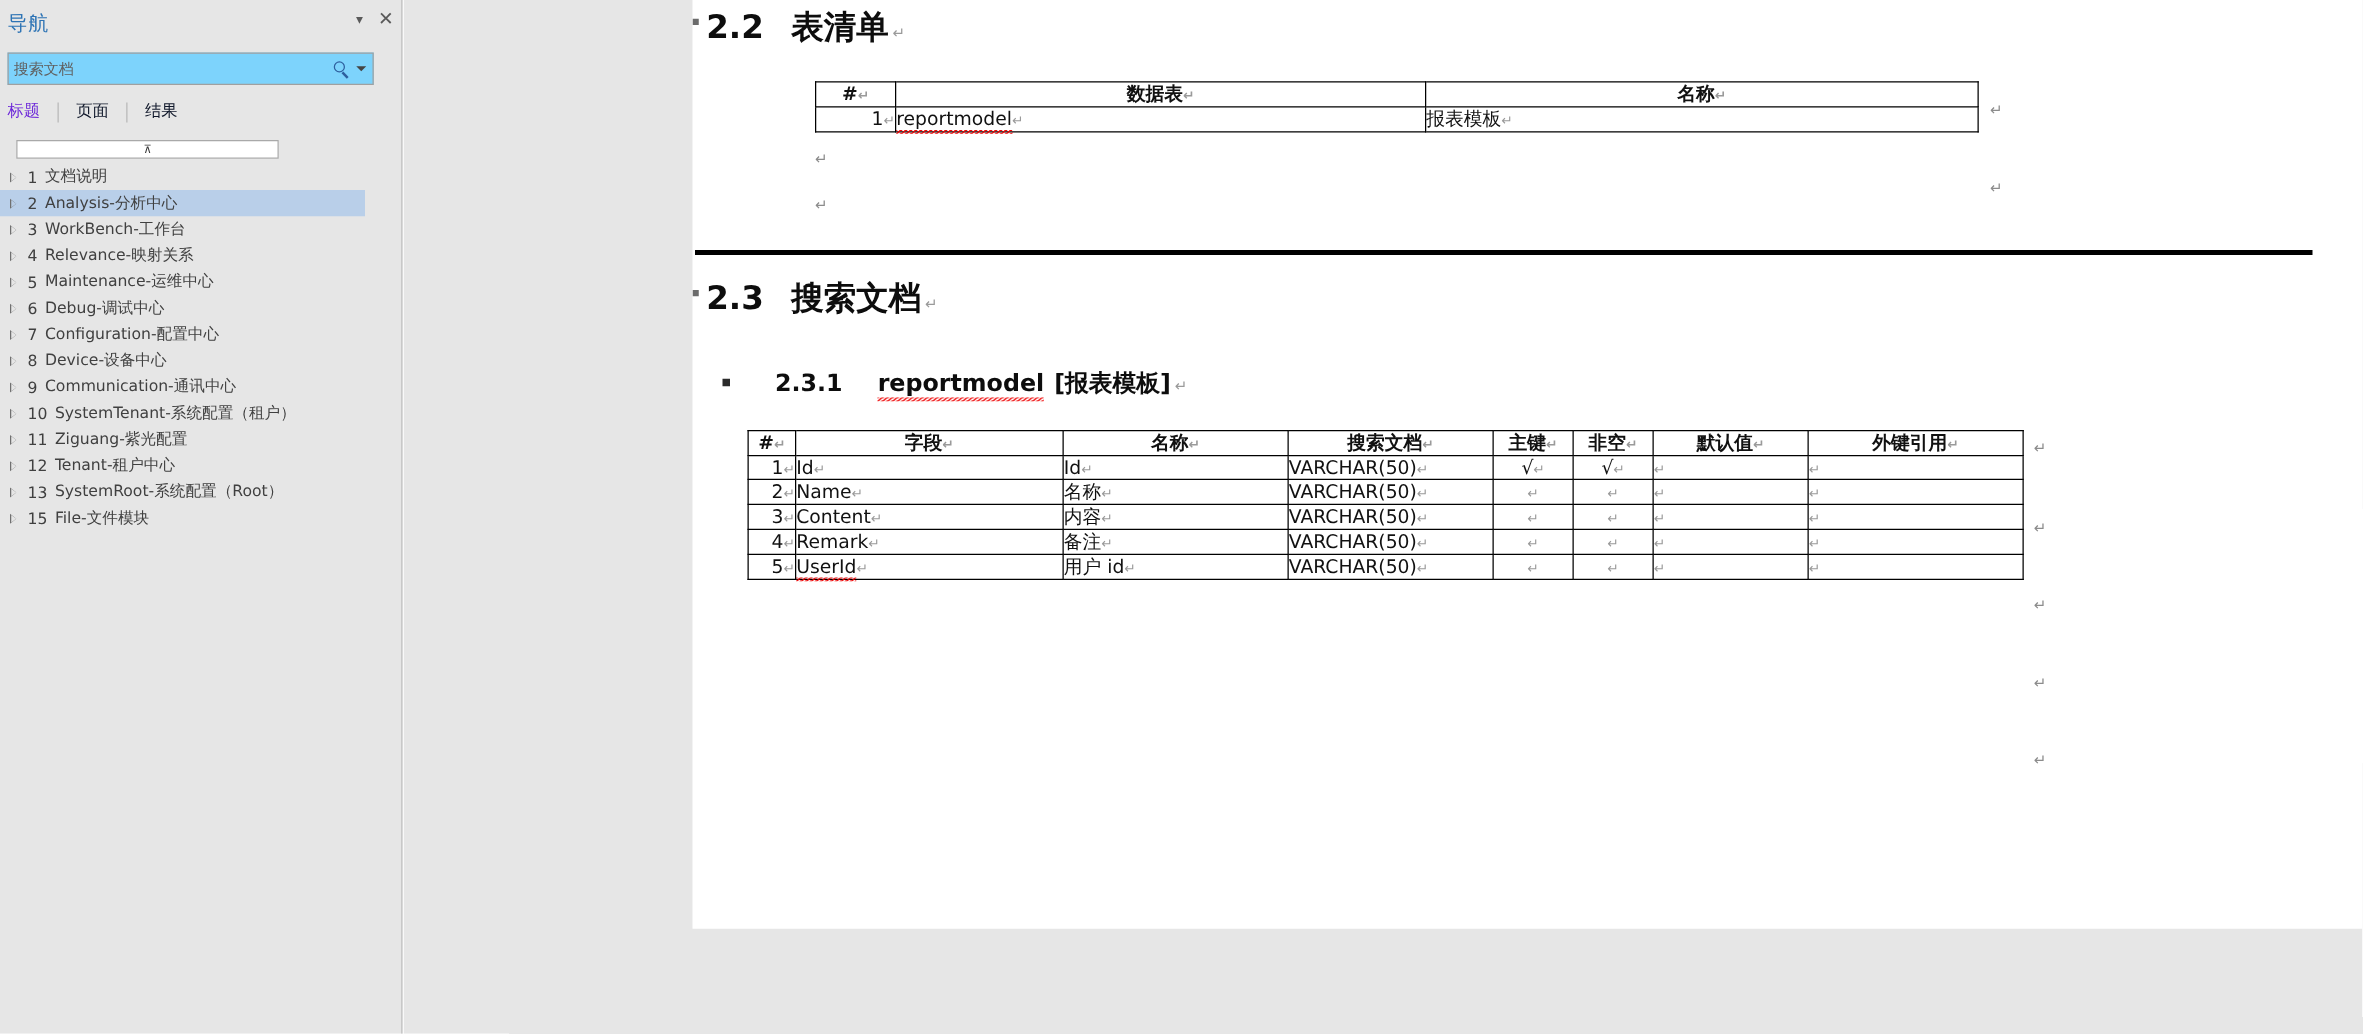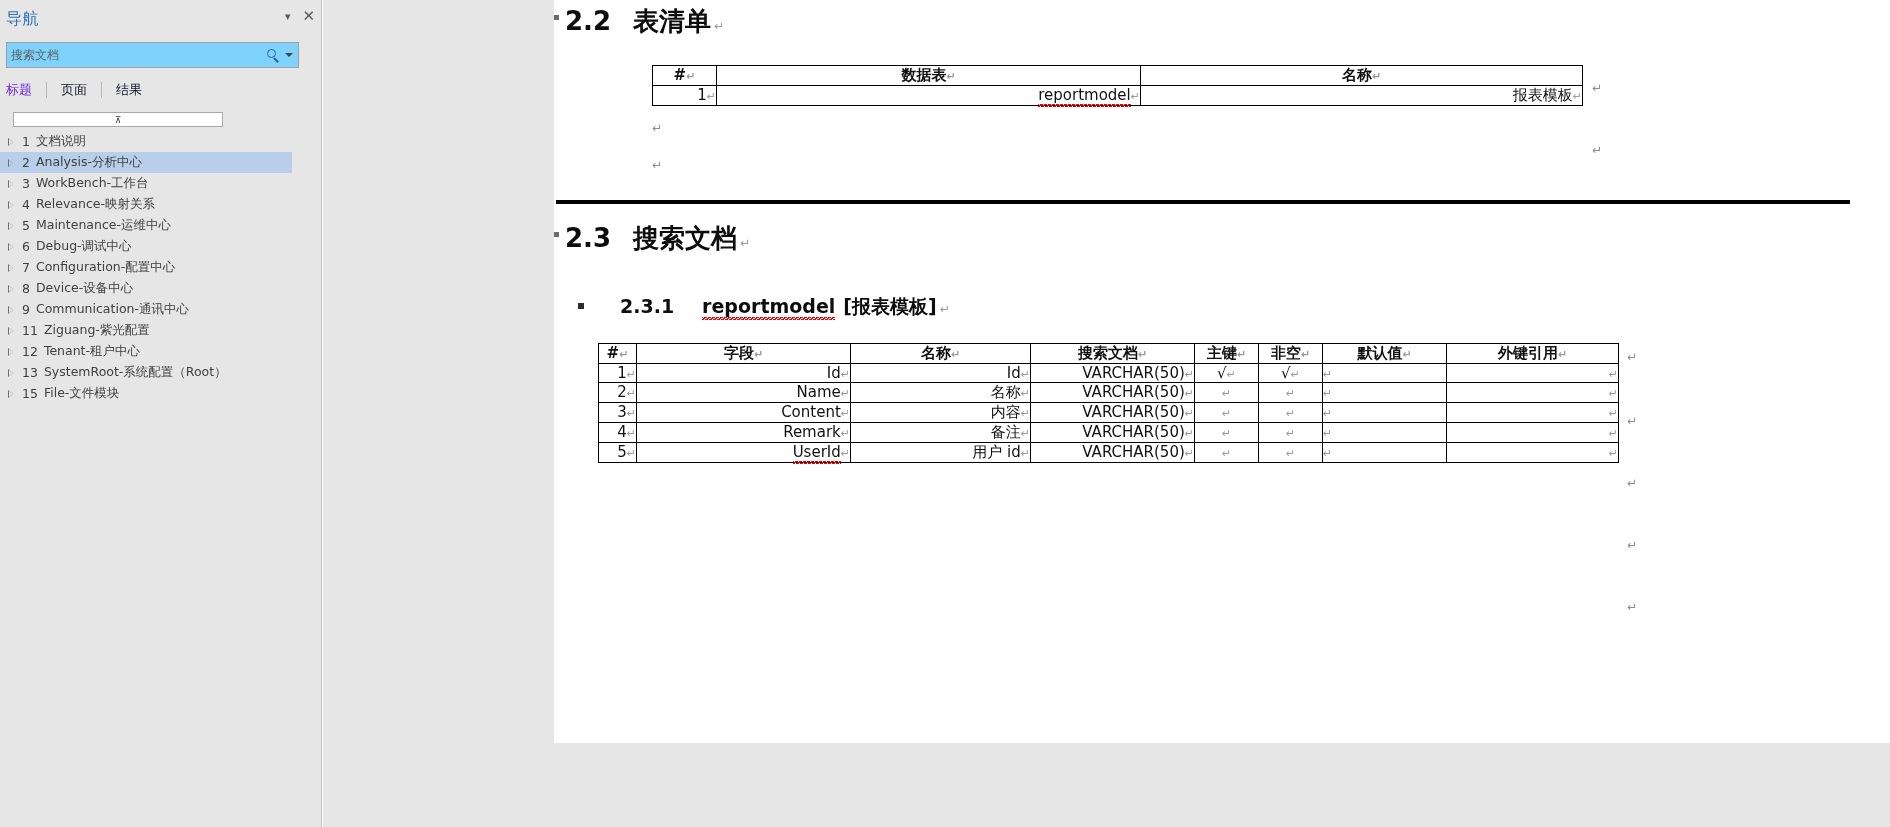--- a/index.html
+++ b/index.html
@@ -293,7 +293,7 @@
     font-size: 12px;
     color: #333;
   }
-  .cell-text-lower { padding: 18px 6px 6px 6px; text-align: right; }
+  .cell-text-lower { padding: 18px 6px 6px 6px; }
   .tick {
     text-align: center;
     padding: 6px 2px;

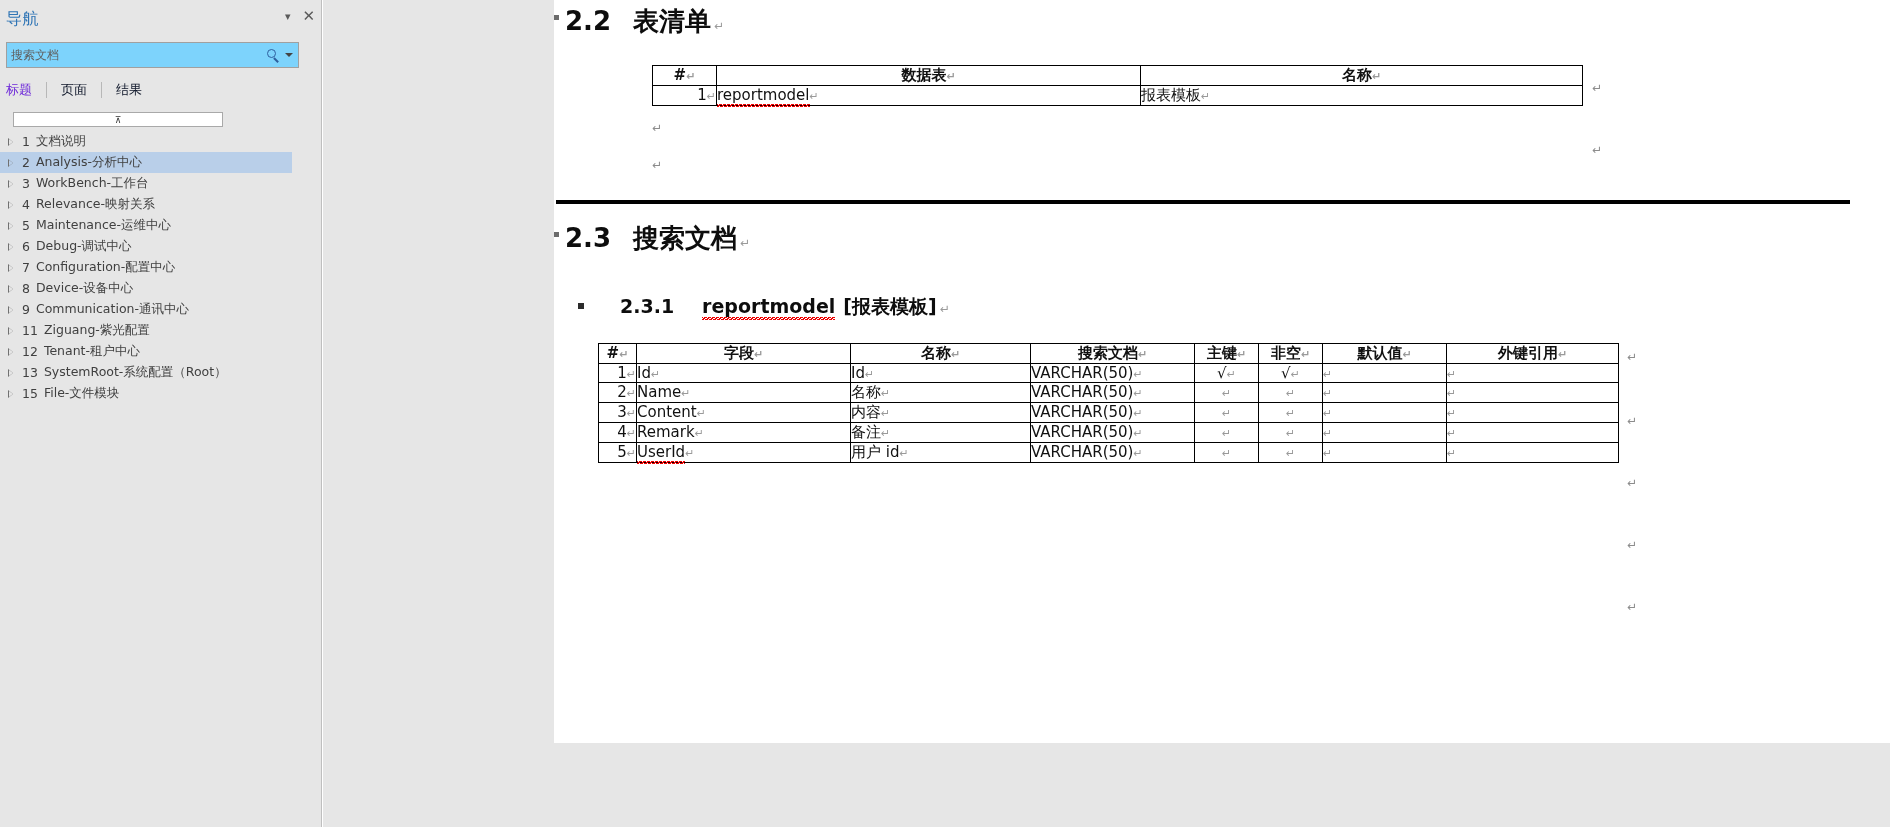--- a/index.html
+++ b/index.html
@@ -417,6 +417,13 @@
           </span>
         <span class="tree-num">9</span>
         <span class="tree-label">Communication-通讯中心</span>
+      </div>
+      <div class="tree-item">
+        <span class="tw">
+            <span class="tw-arrow"></span>
+          </span>
+        <span class="tree-num">10</span>
+        <span class="tree-label">SystemTenant-系统配置（租户）</span>
       </div>
       <div class="tree-item">
         <span class="tw">

